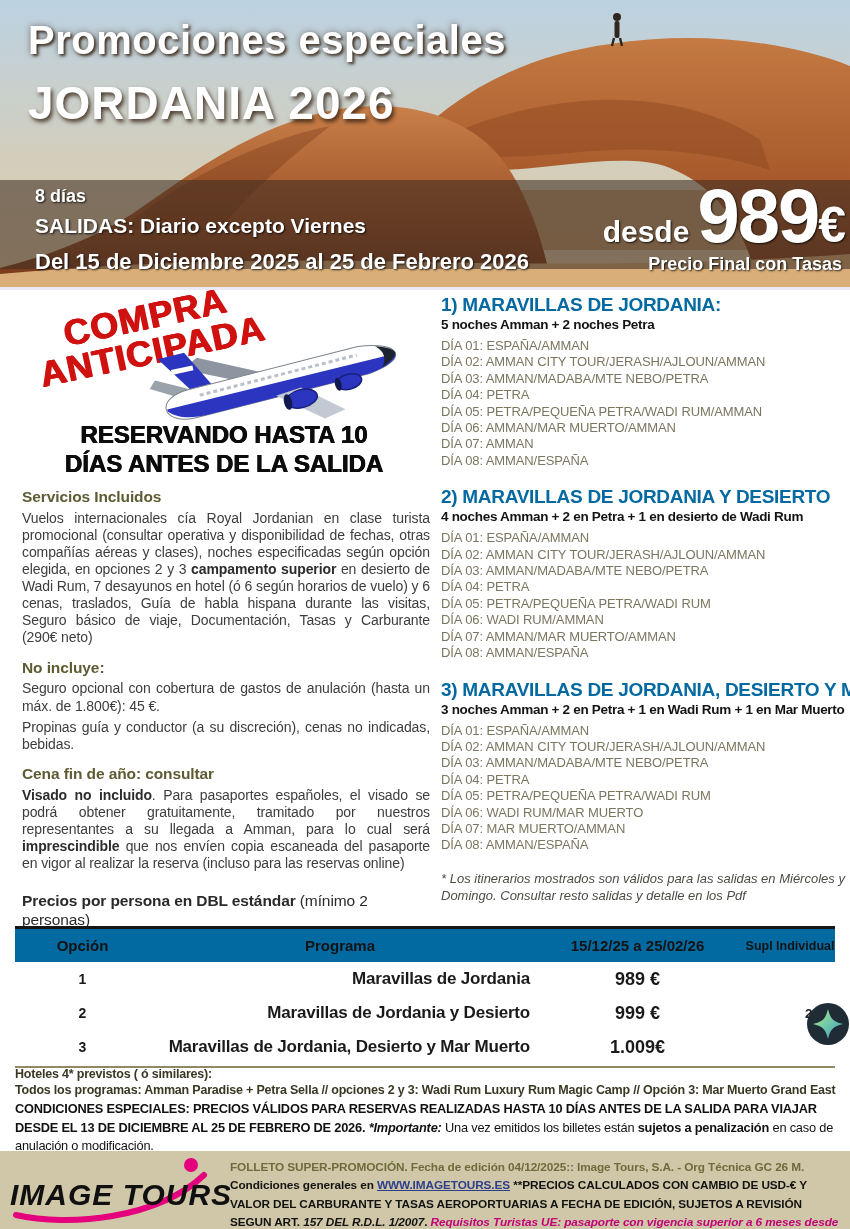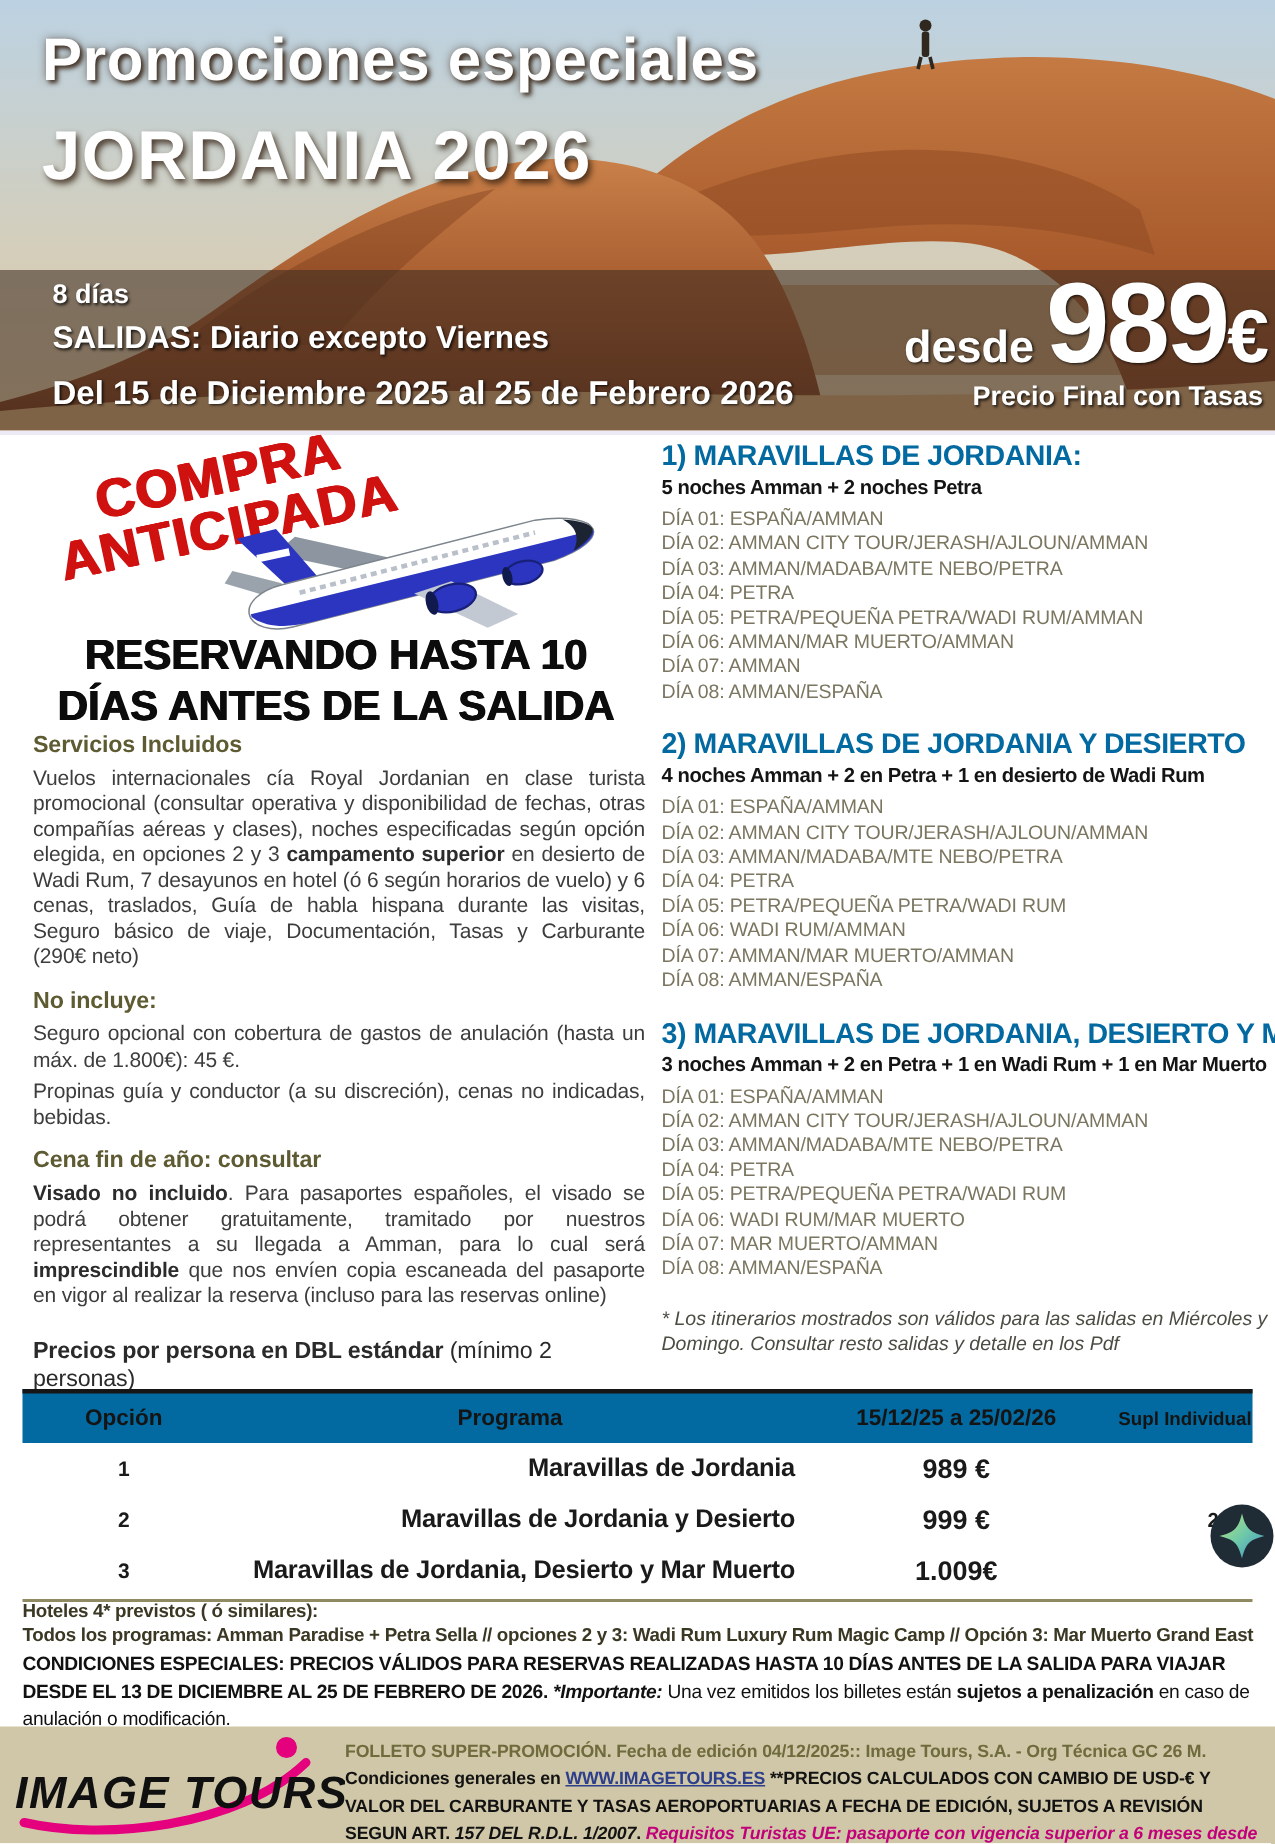--- a/index.html
+++ b/index.html
@@ -13,7 +13,7 @@
     text-shadow:2px 2px 3px rgba(50,30,15,.85),0 0 6px rgba(50,30,15,.5);letter-spacing:.5px;}
   .hero-title{position:absolute;left:28px;top:76px;font-size:46px;font-weight:bold;color:#fff;
     text-shadow:2px 3px 4px rgba(50,30,15,.85);letter-spacing:1px;}
-  .hero-band{position:absolute;left:0;top:180px;width:850px;height:107px;
+  .hero-band{position:absolute;left:0;top:180px;width:850px;height:89px;
     background:rgba(62,44,35,.58);}
   .band-edge{position:absolute;left:0;top:287px;width:850px;height:3px;background:#eceaf4;}
   .band-left{position:absolute;left:35px;top:6px;color:#fff;text-shadow:1px 1px 2px rgba(0,0,0,.8);}

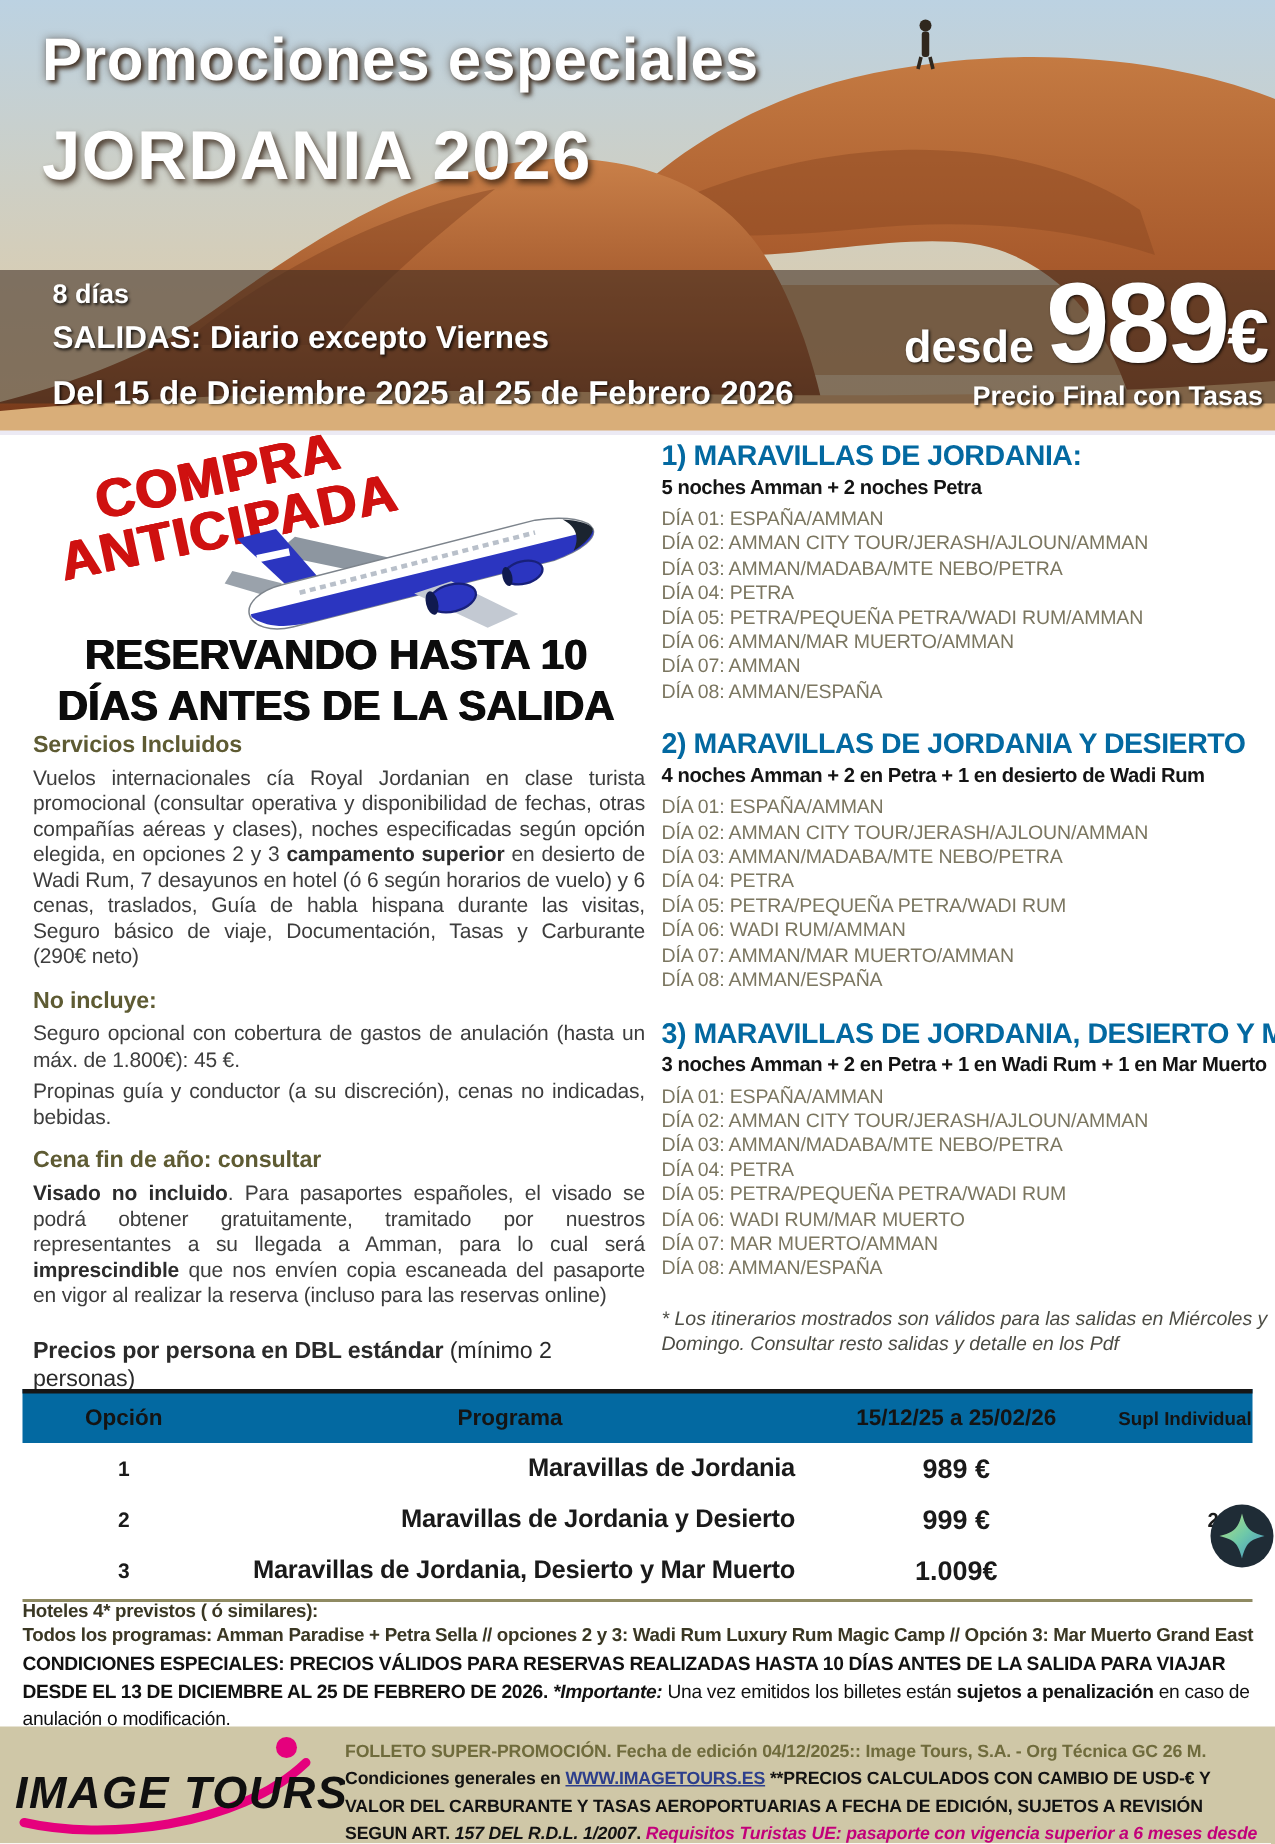--- a/index.html
+++ b/index.html
@@ -34,7 +34,7 @@
     letter-spacing:1px;text-shadow:.7px 0 0 #cf1110,-.7px 0 0 #cf1110,2px 2px 0 rgba(255,255,255,.9);}
   .plane{position:absolute;left:146px;top:318px;}
   .reserve{position:absolute;left:18px;top:420px;width:412px;text-align:center;
-    font-size:28px;font-weight:bold;color:#0c0c0c;line-height:1.22;
+    font-size:24px;font-weight:bold;color:#0c0c0c;line-height:1.22;
     text-shadow:.6px 0 0 #0c0c0c,-.3px 0 0 #0c0c0c;}
 
   

